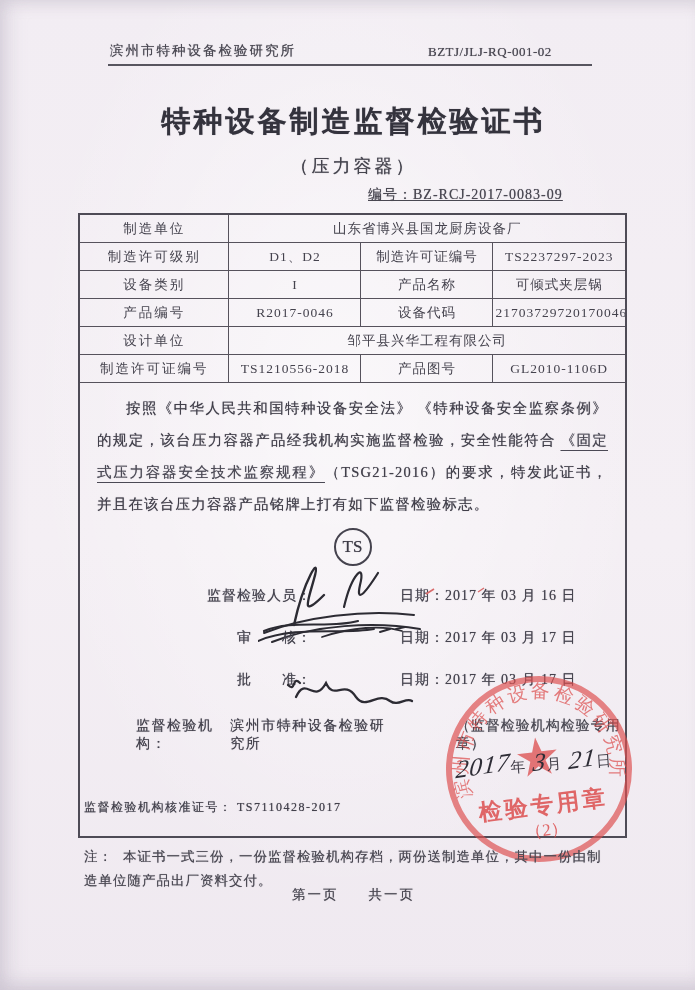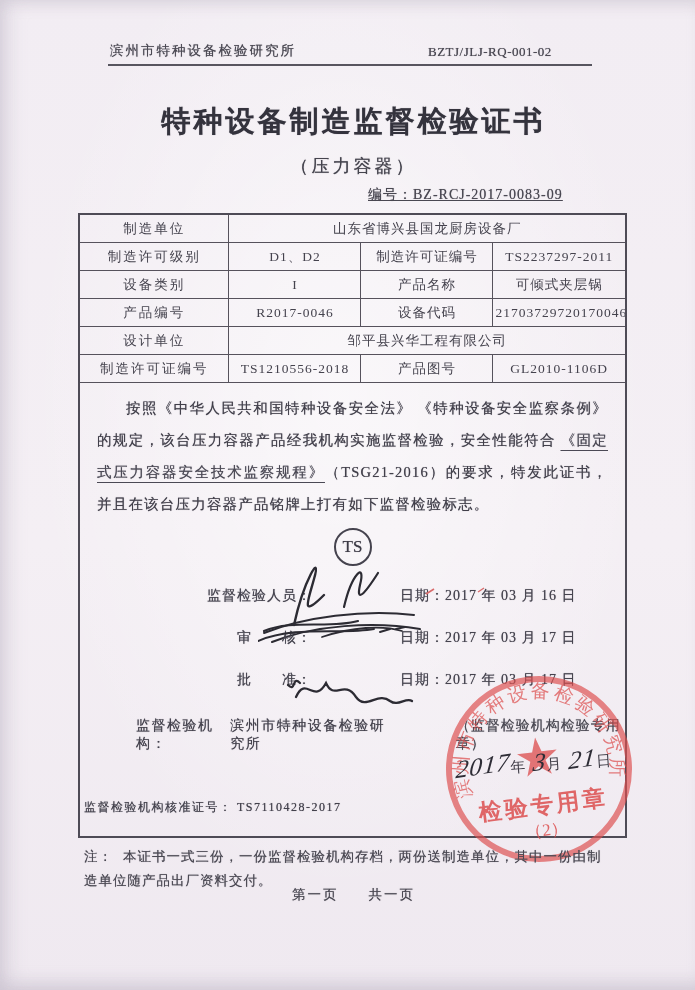--- a/index.html
+++ b/index.html
@@ -121,7 +121,7 @@
         <td class="colw0">制造许可级别</td>
         <td class="colw1">D1、D2</td>
         <td class="colw2">制造许可证编号</td>
-        <td class="colw3">TS2237297-2011</td>
+        <td class="colw3">TS2237297-2023</td>
       </tr>
       <tr>
         <td>设备类别</td>

